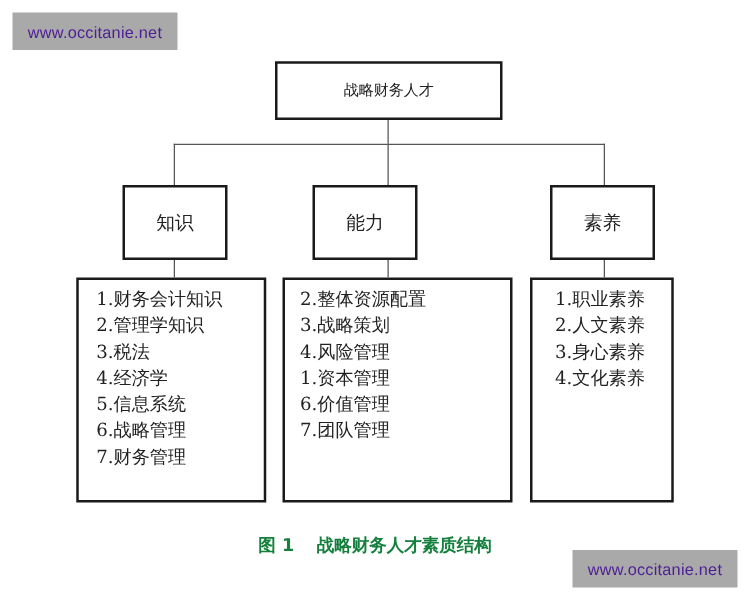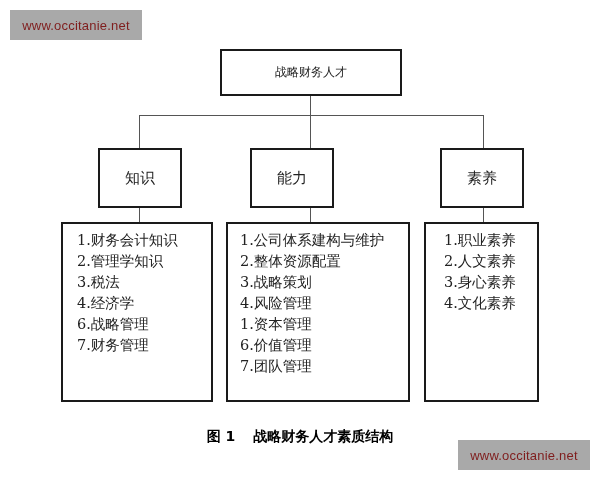--- a/index.html
+++ b/index.html
@@ -5,7 +5,7 @@
   html,body{margin:0;padding:0;}
   body{width:600px;height:480px;background:#ffffff;position:relative;overflow:hidden;
        font-family:"DejaVu Serif","Liberation Serif",serif;color:#222;}
-  .wm{position:absolute;background:#a9a9a9;color:#7f1d1d;font-family:"Liberation Sans","DejaVu Sans",sans-serif;
+  .wm{position:absolute;background:#a9a9a9;color:#4c1d95;font-family:"Liberation Sans","DejaVu Sans",sans-serif;
       font-size:13px;display:flex;align-items:center;justify-content:center;letter-spacing:0.2px;}
   .box{position:absolute;border:2px solid #1a1a1a;background:#fff;box-sizing:border-box;}
   .center{display:flex;align-items:center;justify-content:center;}

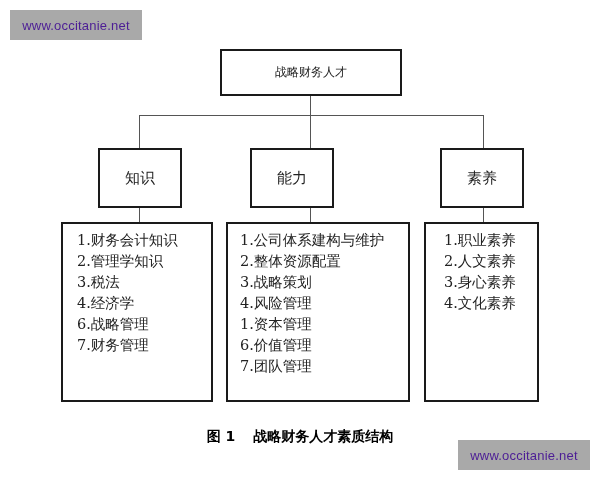--- a/index.html
+++ b/index.html
@@ -58,7 +58,6 @@
 </div>
 <div class="box l3" style="left:226px;width:184px;padding-left:12px;">
   <ul>
-    <li>1.公司体系建构与维护</li>
     <li>2.整体资源配置</li>
     <li>3.战略策划</li>
     <li>4.风险管理</li>

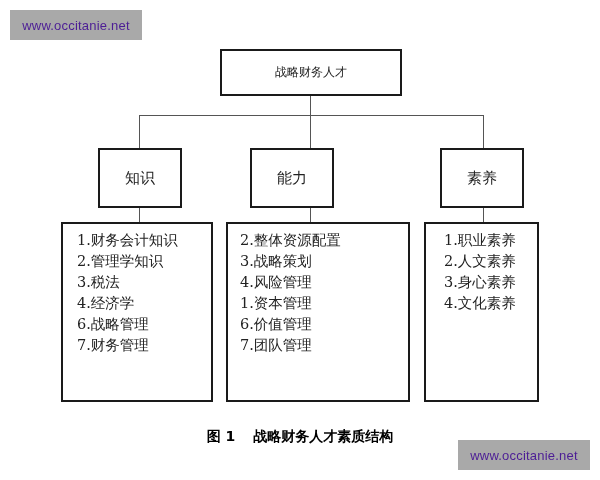--- a/index.html
+++ b/index.html
@@ -52,6 +52,7 @@
     <li>2.管理学知识</li>
     <li>3.税法</li>
     <li>4.经济学</li>
+    <li>5.信息系统</li>
     <li>6.战略管理</li>
     <li>7.财务管理</li>
   </ul>

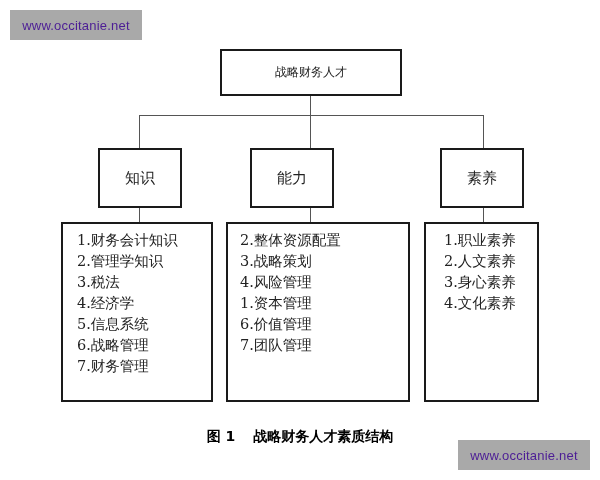--- a/index.html
+++ b/index.html
@@ -15,7 +15,7 @@
   .l3 ul{list-style:none;margin:0;padding:0;}
   .line{position:absolute;background:#555;}
   .caption{position:absolute;left:0;width:600px;top:428px;text-align:center;font-family:"DejaVu Sans","Liberation Sans",sans-serif;
-           font-weight:bold;font-size:14px;color:#000000;}
+           font-weight:bold;font-size:14px;color:#15803d;}
   .caption span.fig{margin-right:18px;}
 </style>
 </head>

